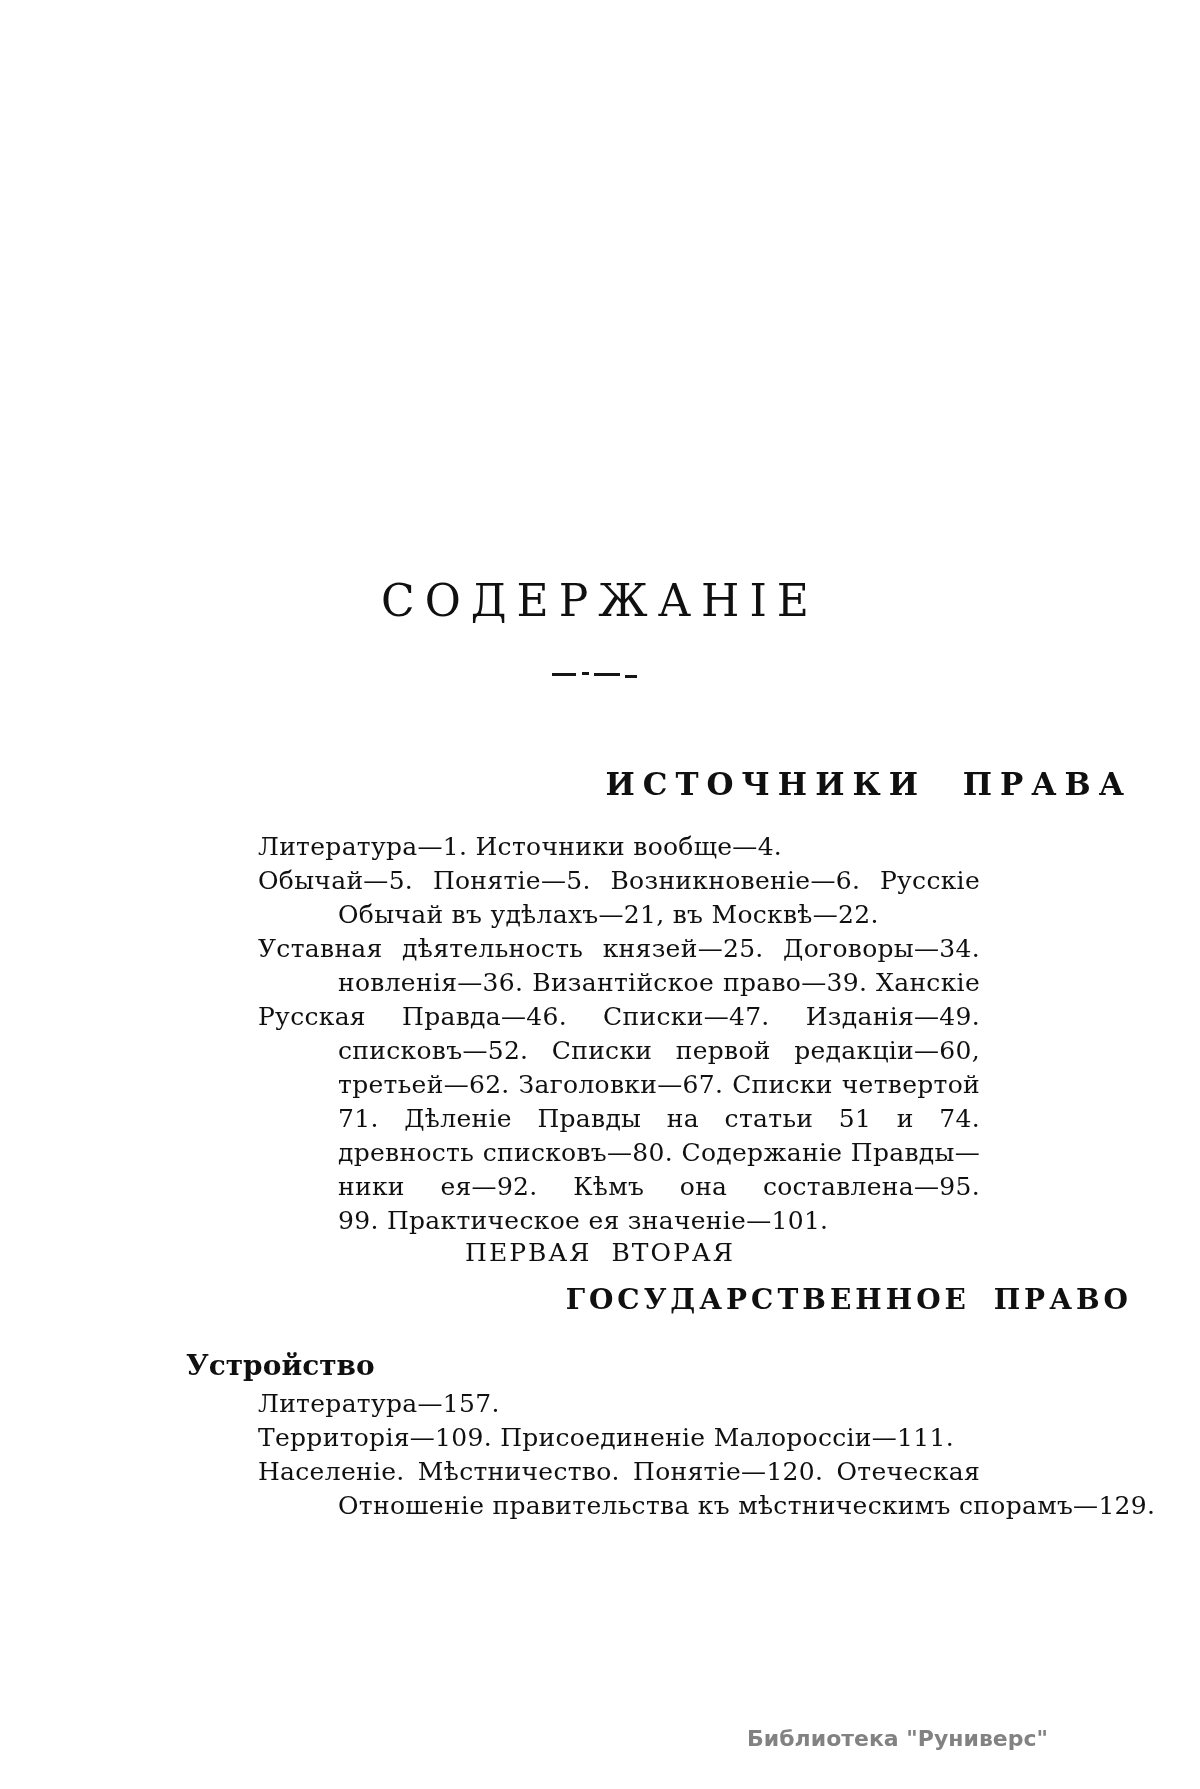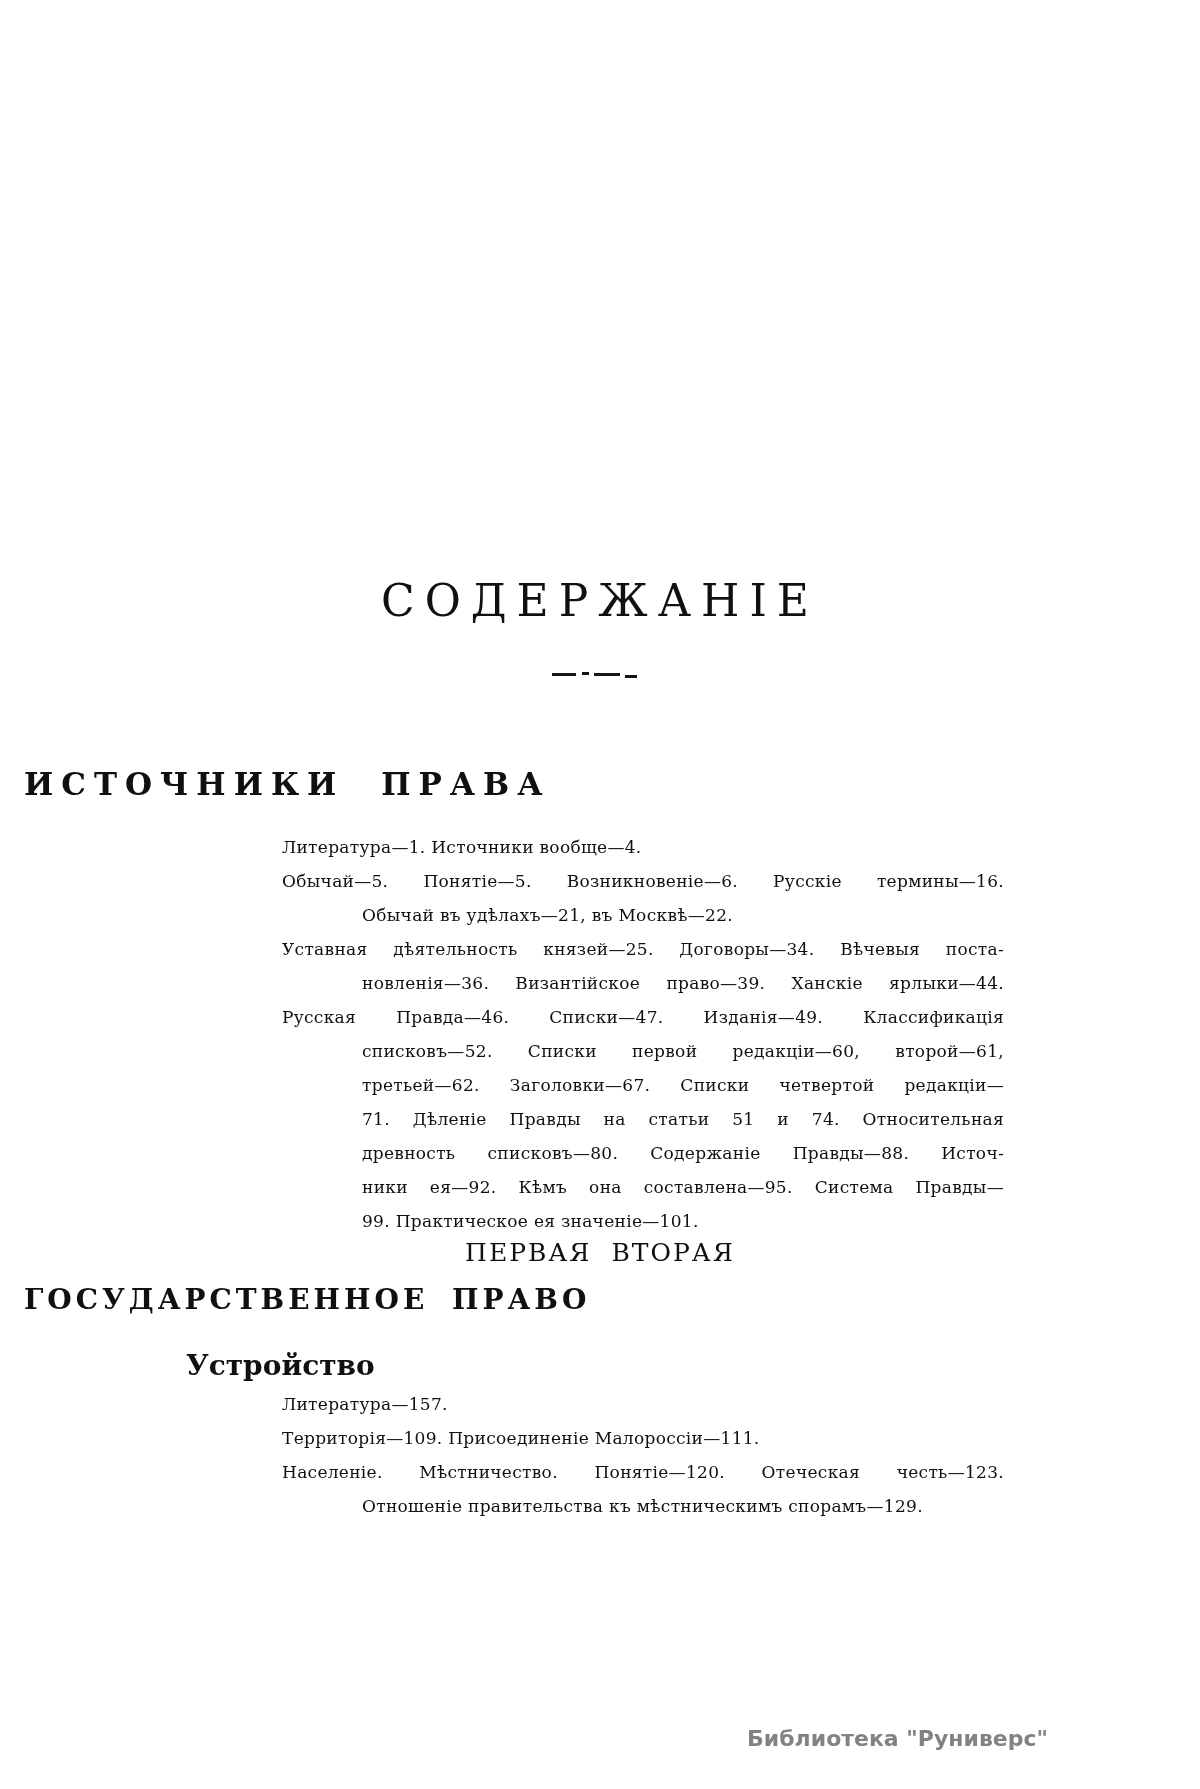--- a/index.html
+++ b/index.html
@@ -60,10 +60,9 @@
     position: absolute;
     left: 0;
     width: 1132px;
-    text-align: left;
+    text-align: right;
     font-weight: 700;
     white-space: nowrap;
-    padding-left: 24px;
   }
   .chapter-heading.h1 {
     top: 766px;

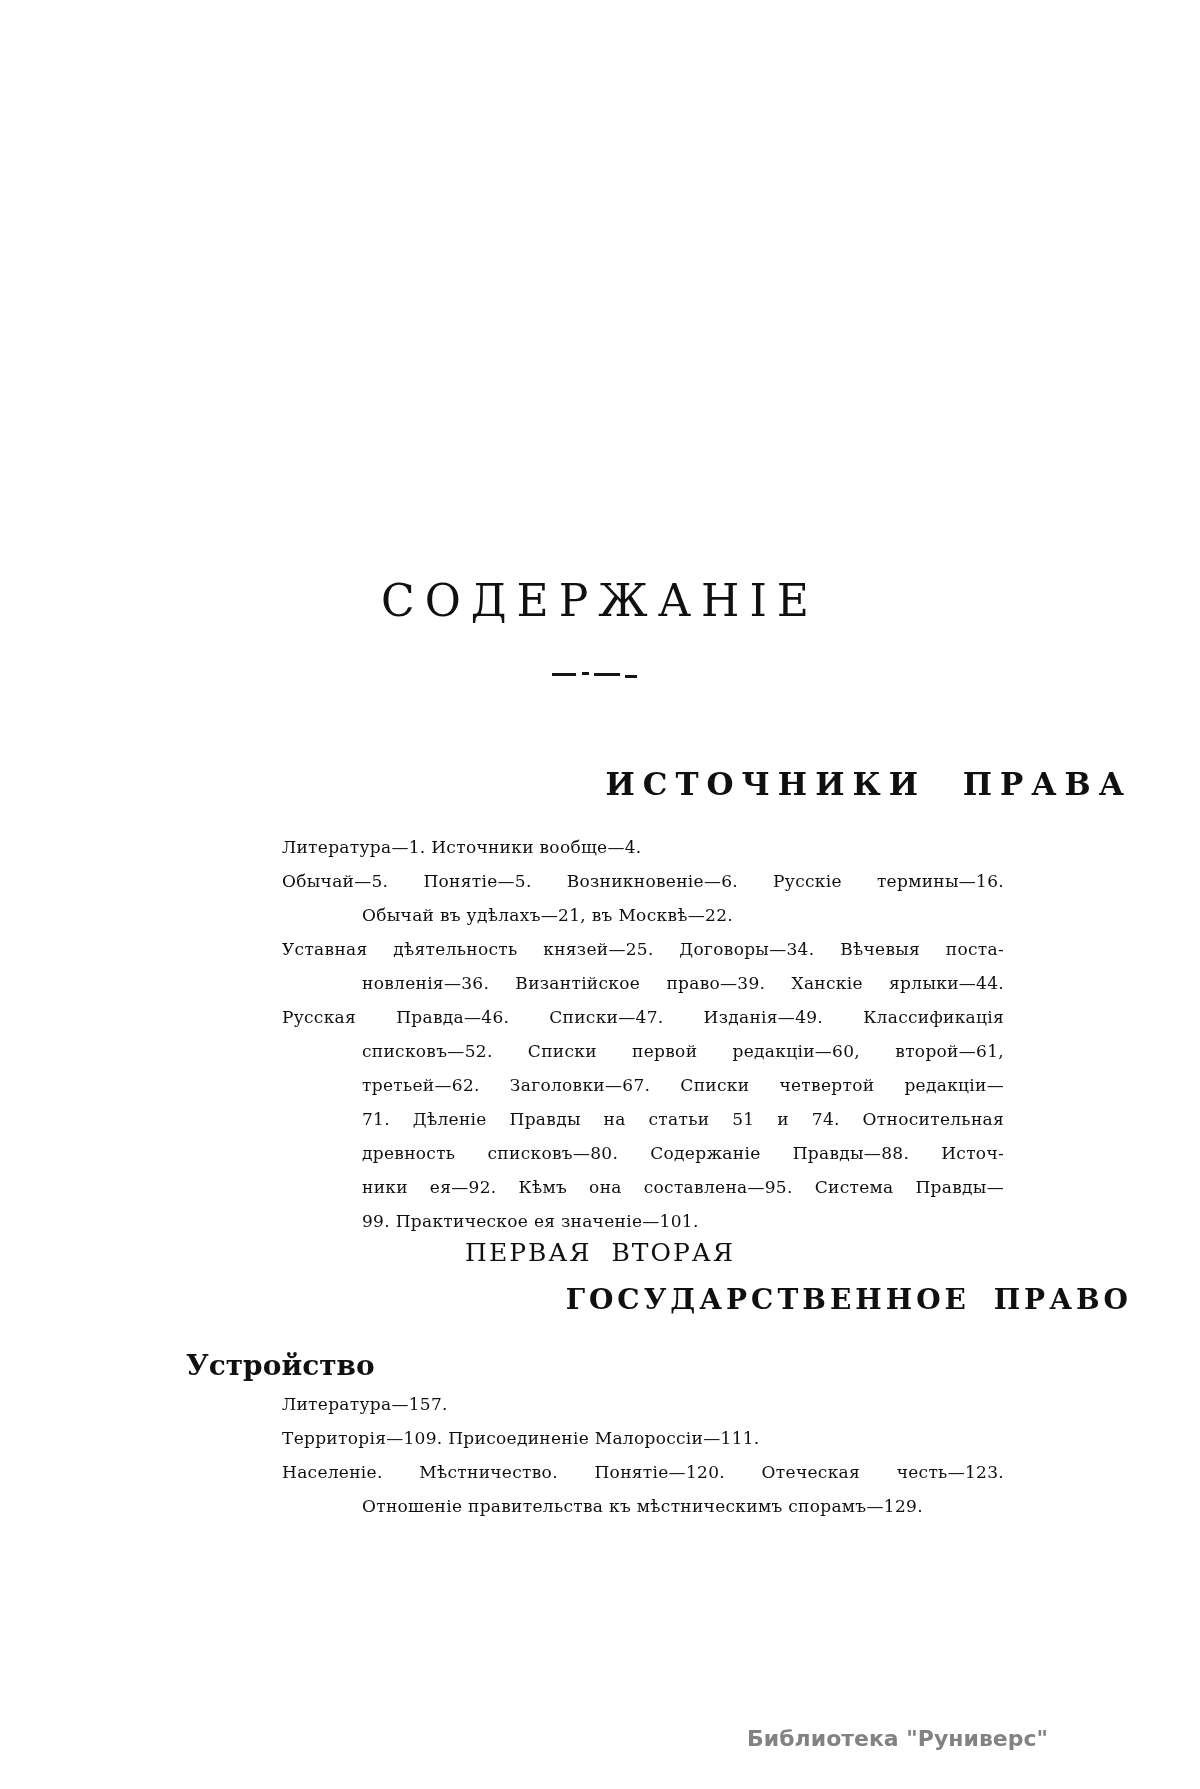--- a/index.html
+++ b/index.html
@@ -88,10 +88,9 @@
     position: absolute;
     left: 258px;
     width: 722px;
-    font-size: 17px;
+    font-size: 25px;
     line-height: 34px;
     letter-spacing: 0.3px;
-    margin-left: 24px;
   }
   .toc-block.b1 { top: 830px; }
   .toc-block.b2 { top: 1387px; }

